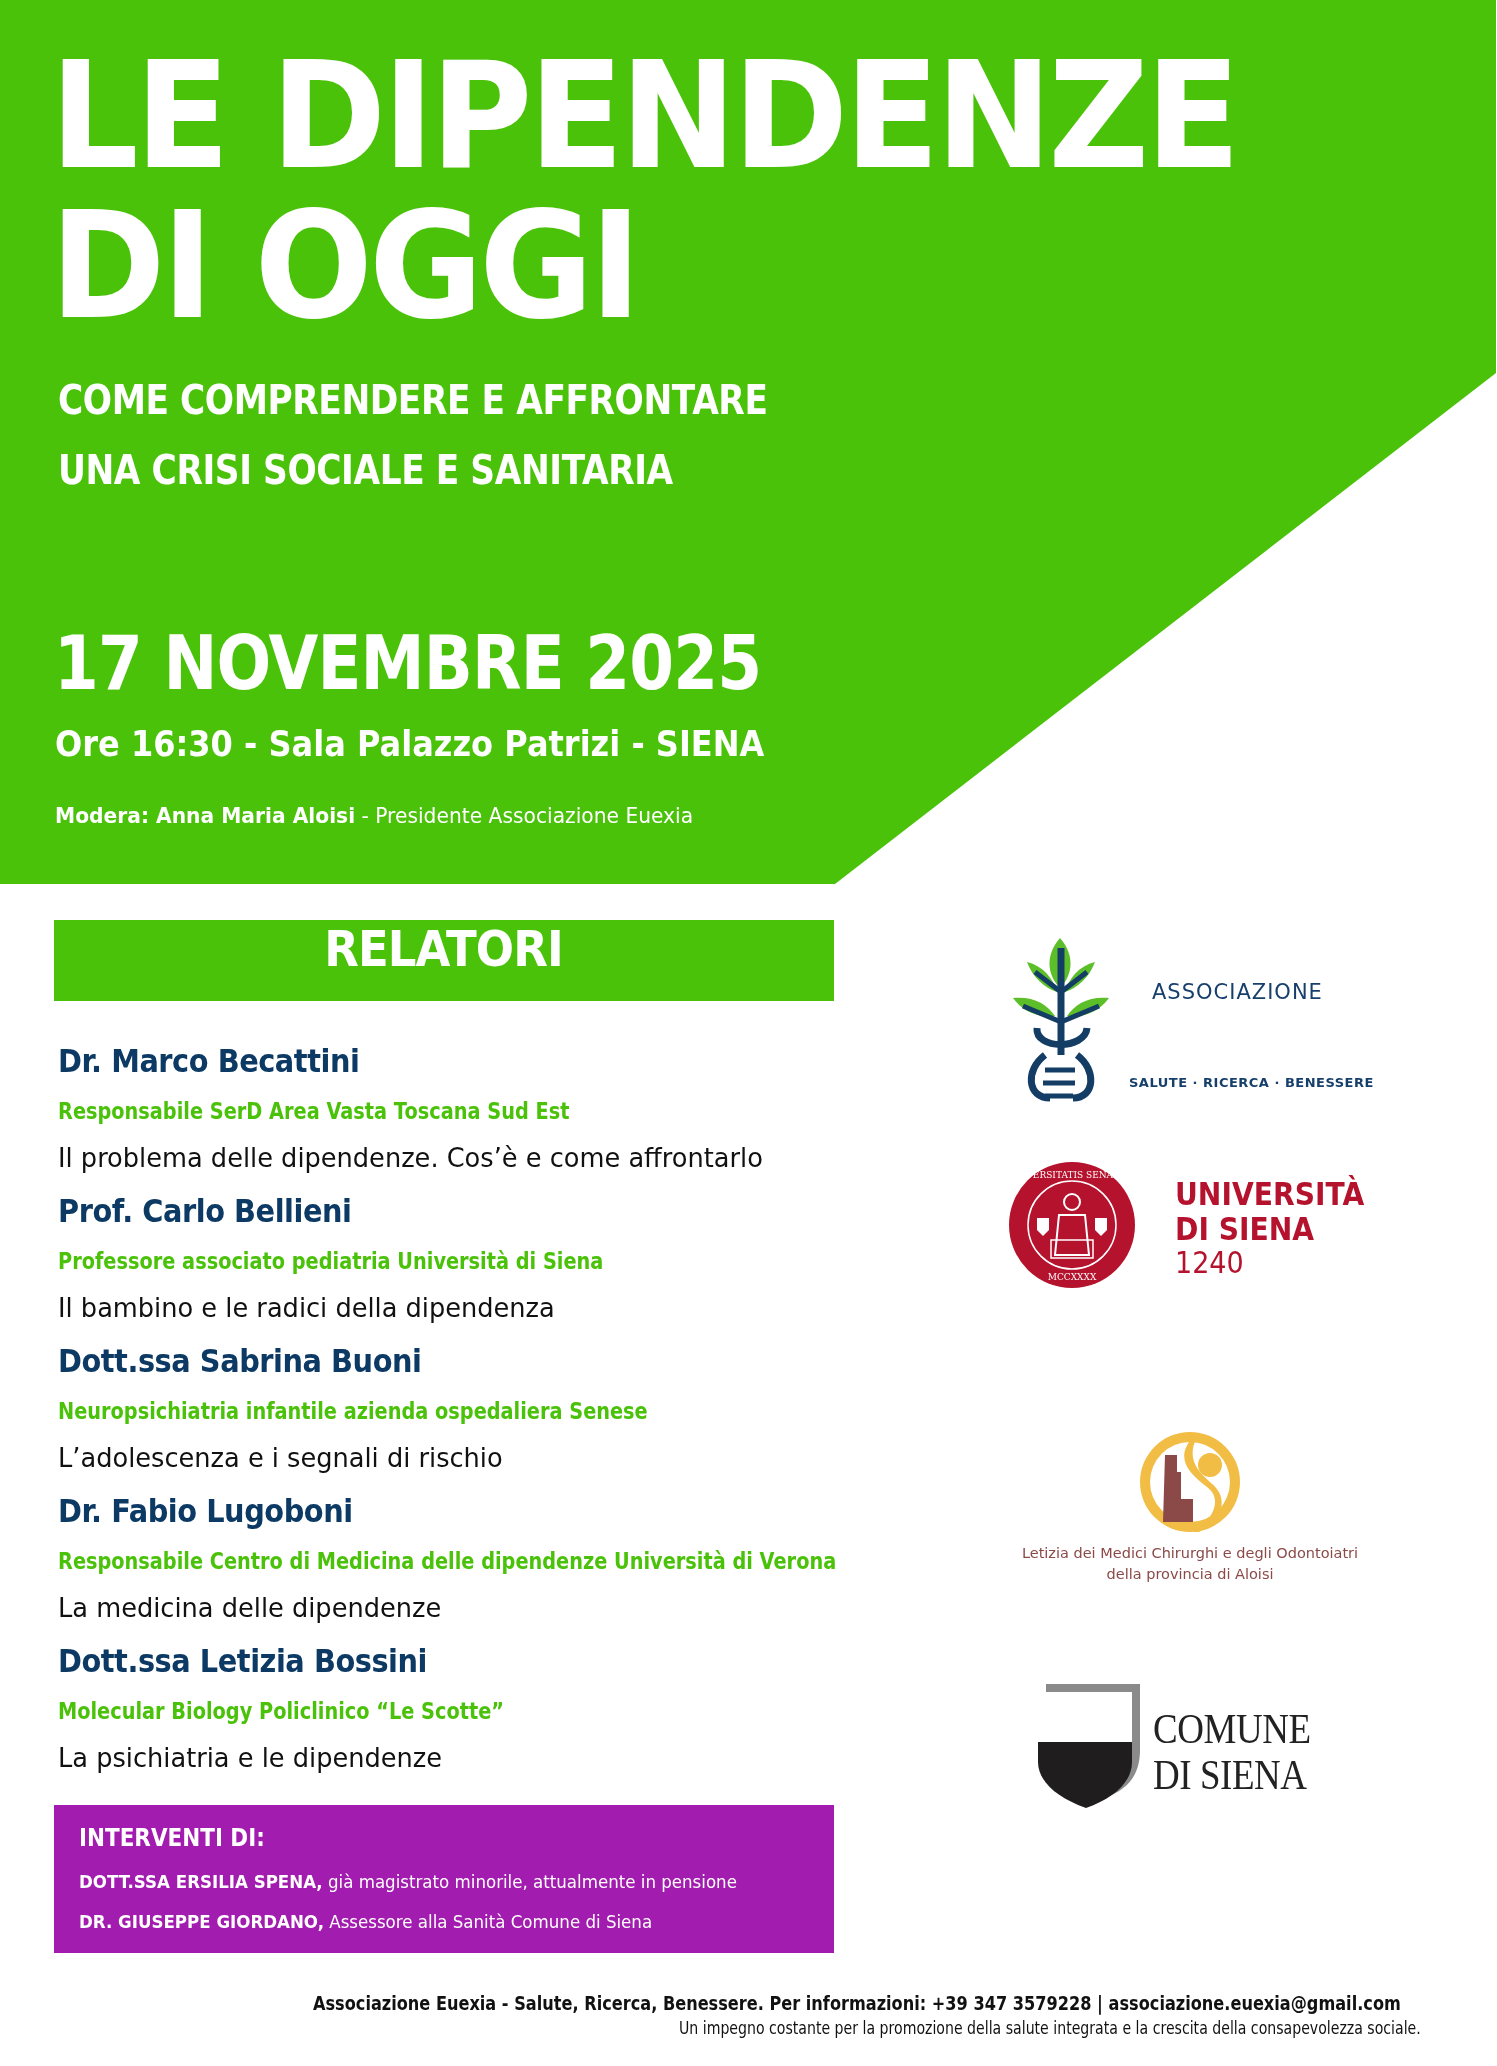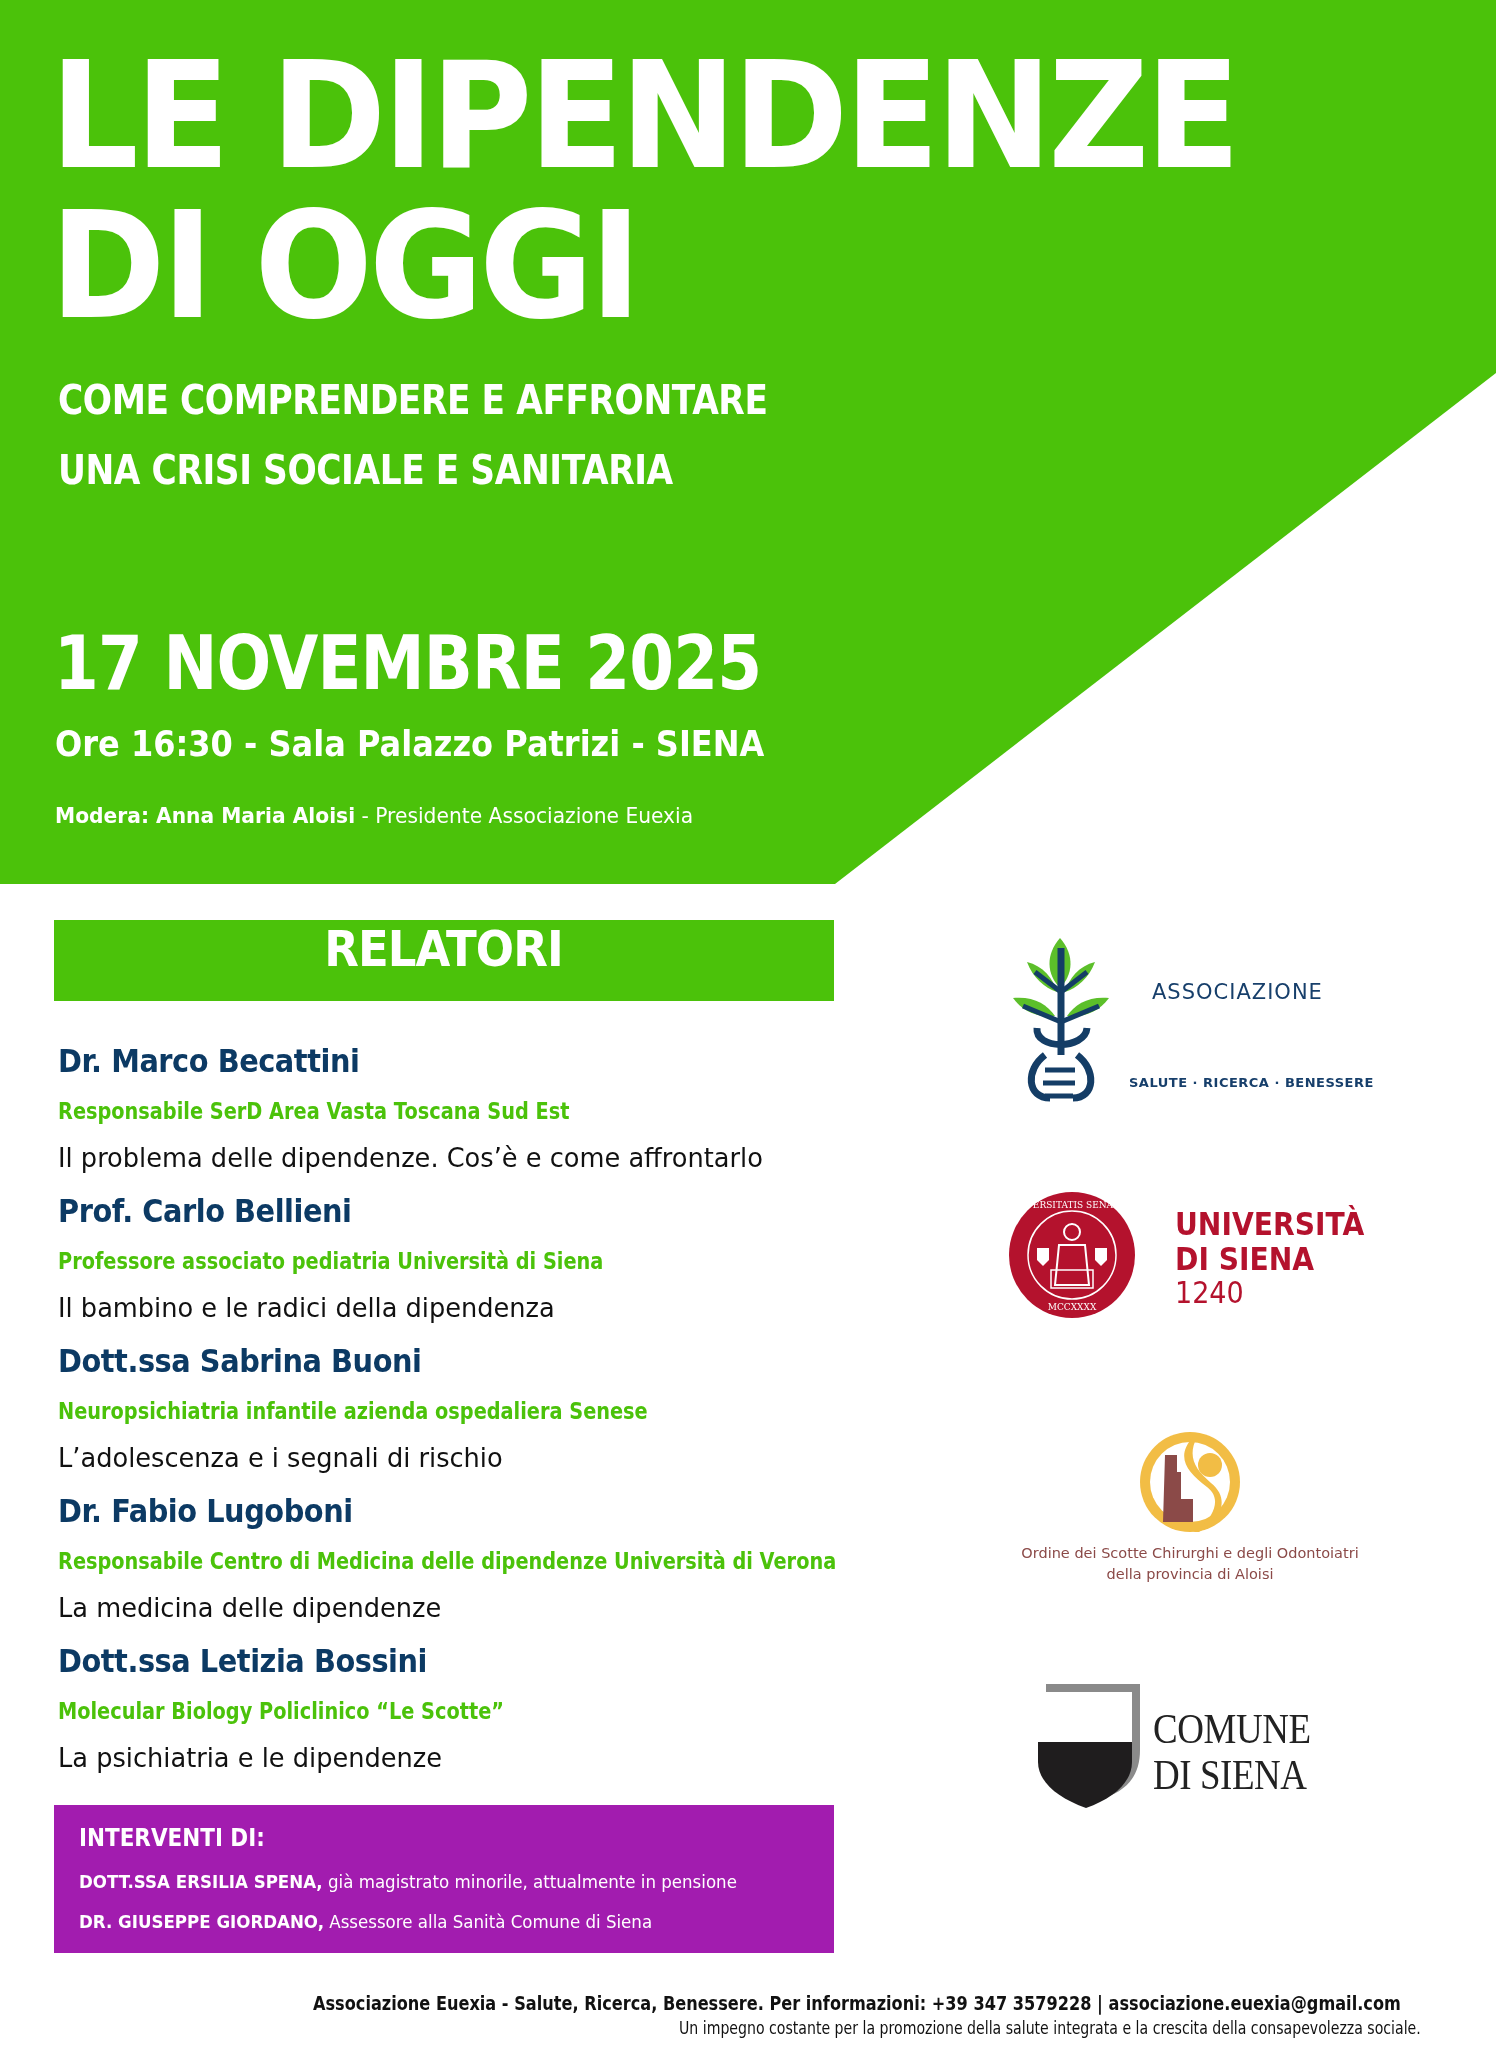--- a/index.html
+++ b/index.html
@@ -55,7 +55,7 @@
   .euexia-main { position: absolute; left: 120px; top: 78px; color: #173f6b; font-size: 56px; letter-spacing: 4px; font-family: "DejaVu Sans", sans-serif; line-height: 1; }
   .euexia-tag { position: absolute; left: 124px; top: 146px; color: #173f6b; font-size: 13px; letter-spacing: 0.5px; font-family: "DejaVu Sans", sans-serif; line-height: 1; font-weight: 700; }
 
-  .logo-unisi { position: absolute; left: 1005px; top: 1188px; width: 380px; height: 135px; }
+  .logo-unisi { position: absolute; left: 1005px; top: 1158px; width: 380px; height: 135px; }
   .unisi-text { position: absolute; left: 170px; color: #b4122d; font-family: "DejaVu Sans", sans-serif; line-height: 1; white-space: nowrap; }
   .unisi-1 { top: 20px; font-size: 32px; font-weight: 700; transform: scaleX(0.88); transform-origin: left top; }
   .unisi-2 { top: 55px; font-size: 32px; font-weight: 700; transform: scaleX(0.88); transform-origin: left top; }

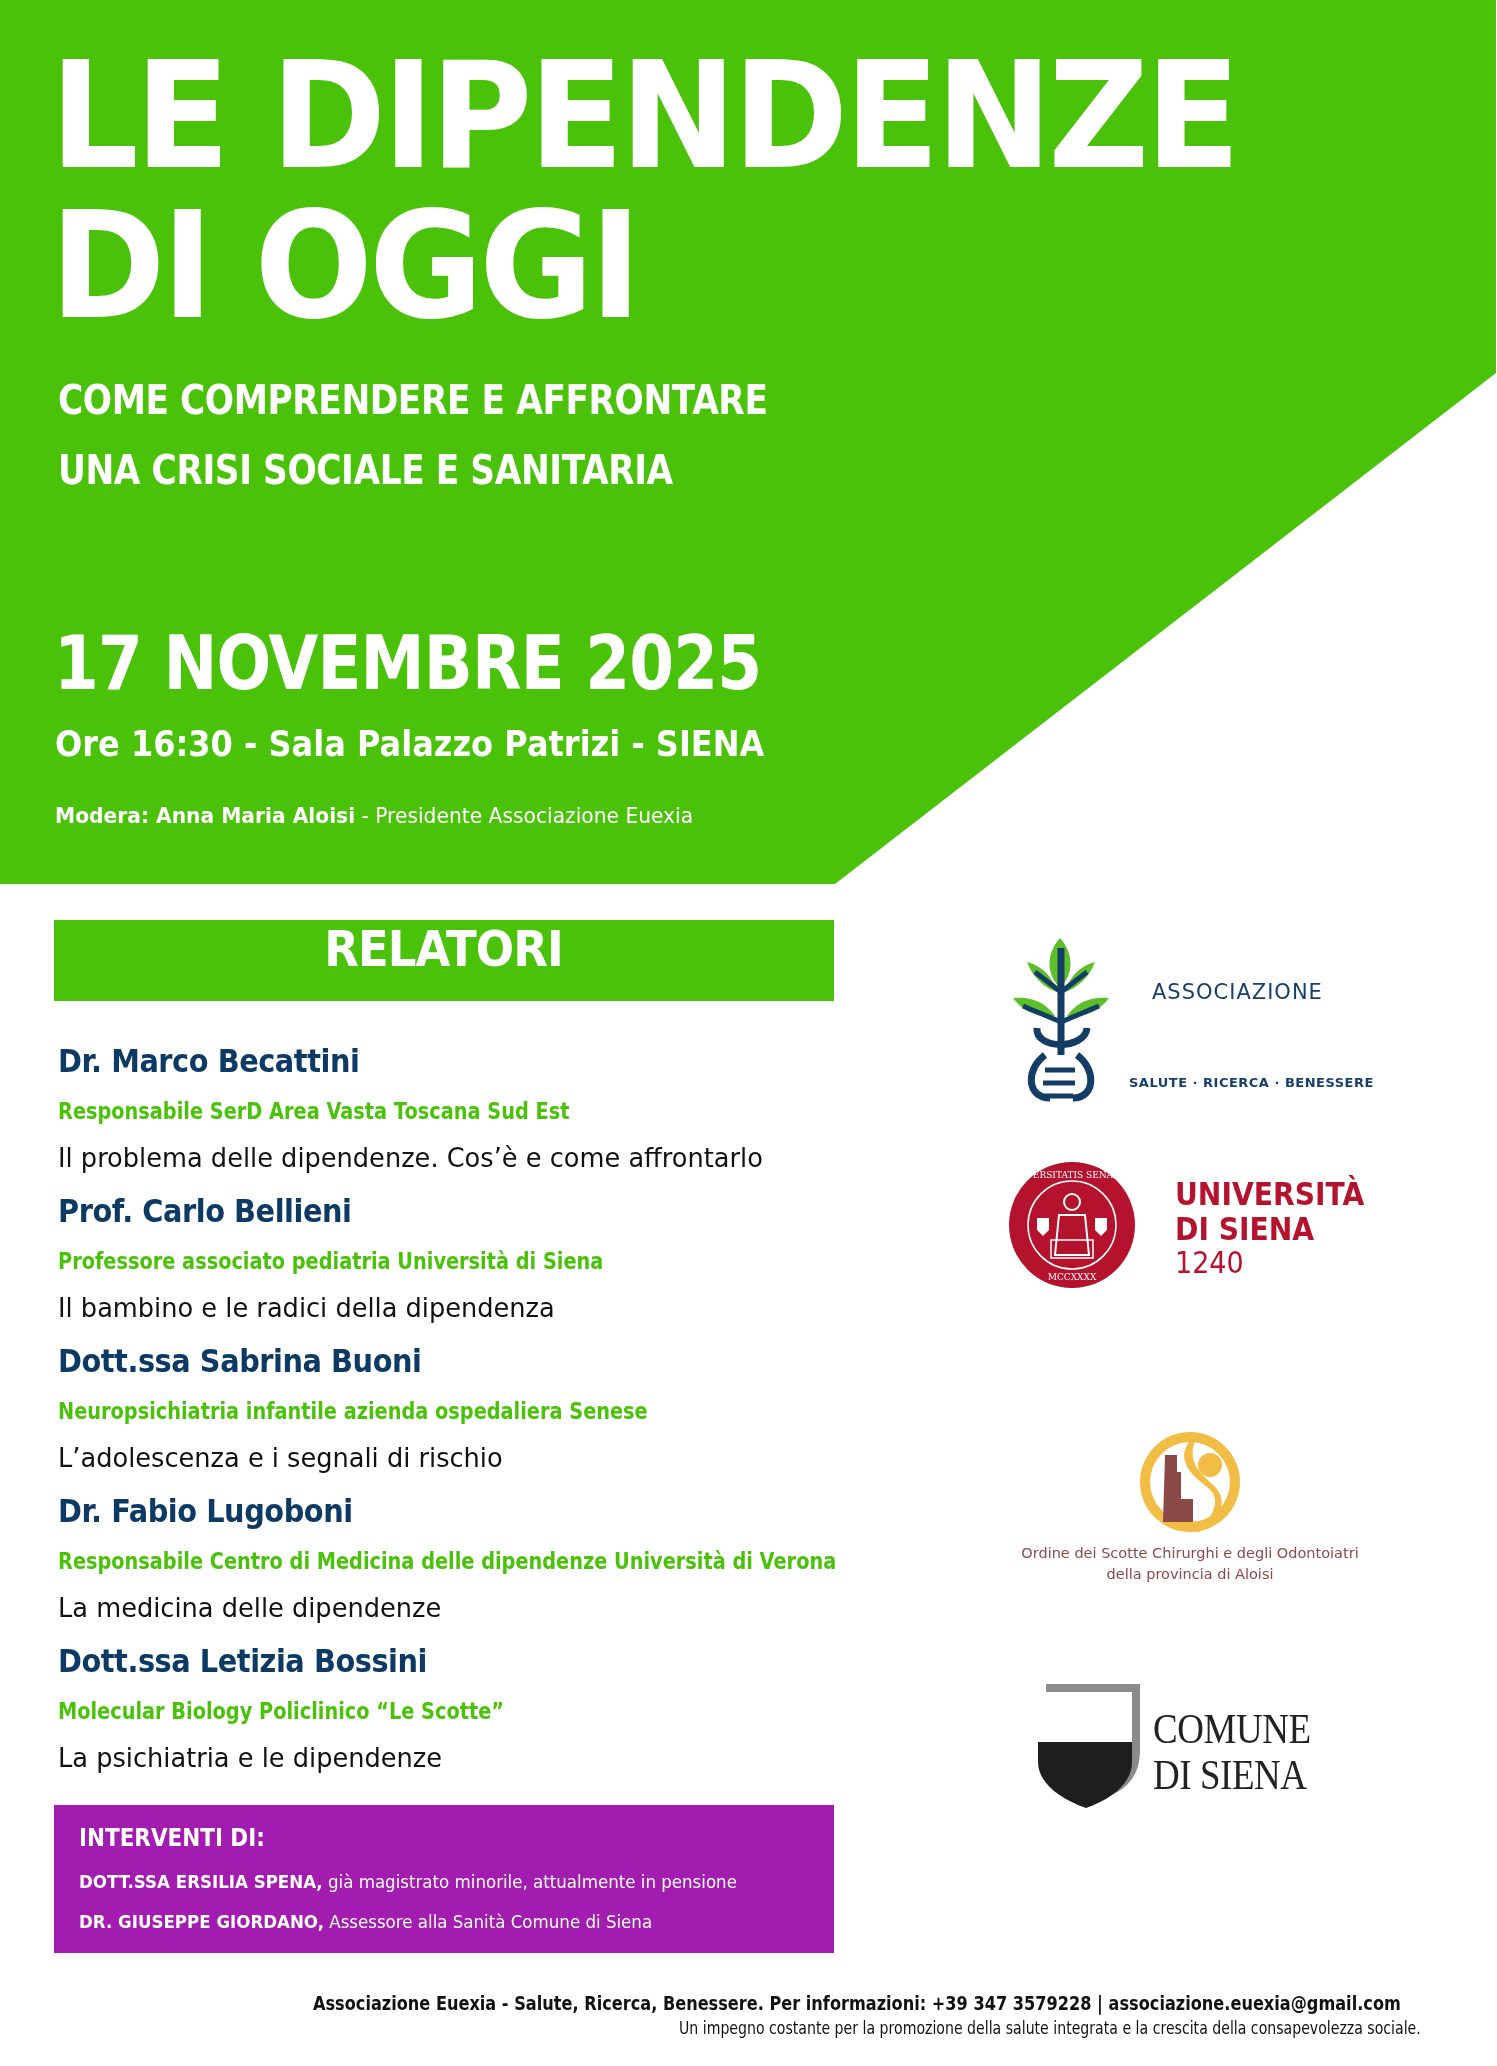--- a/index.html
+++ b/index.html
@@ -181,7 +181,7 @@
     <circle cx="75" cy="38" r="12" fill="#f2bd45"></circle>
     <path d="M30 28 L 42 28 L 42 45 L 46 45 L 46 72 L 58 72 L 58 95 L 28 95 Z" fill="#8b4a48"></path>
   </svg>
-  <div class="ordine-cap ordine-1">Ordine dei Scotte Chirurghi e degli Odontoiatri</div>
+  <div class="ordine-cap ordine-1">Letizia dei Medici Chirurghi e degli Odontoiatri</div>
   <div class="ordine-cap ordine-2">della provincia di Aloisi</div>
 </div>
 

